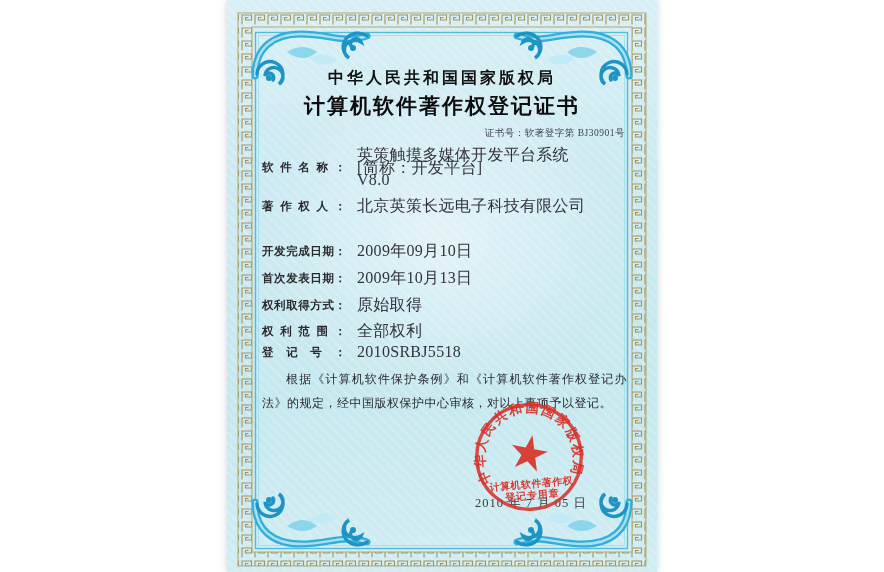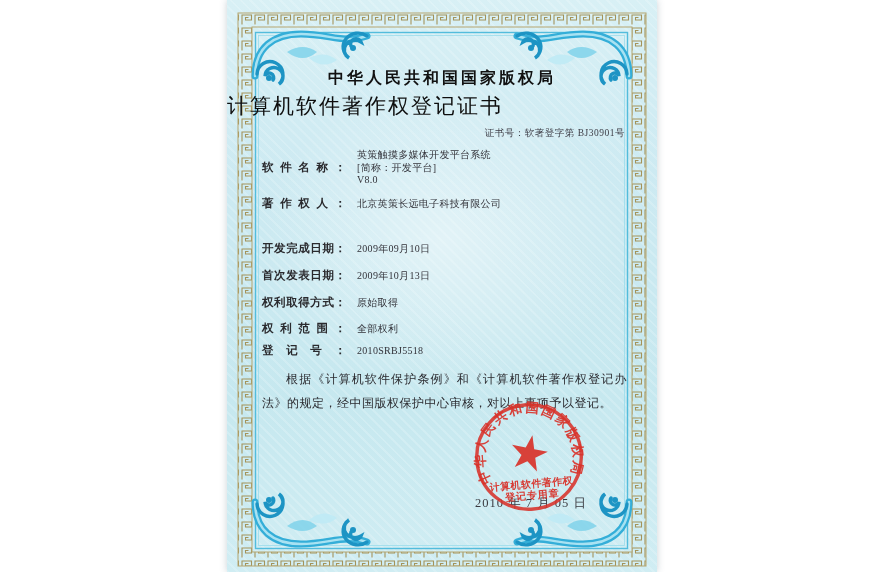--- a/index.html
+++ b/index.html
@@ -25,8 +25,8 @@
     font-size:16px; font-weight:bold; letter-spacing:3px; color:#111;
   }
   .cert-title {
-    position:absolute; top:92px; left:0; right:0; text-align:left;
-    font-size:21px; font-weight:normal; letter-spacing:2px; color:#0d0d0d;
+    position:absolute; top:92px; left:0; right:0; text-align:center;
+    font-size:21px; font-weight:bold; letter-spacing:2px; color:#0d0d0d;
   }
   .cert-no {
     position:absolute; top:127px; left:12px; right:32px; text-align:right;

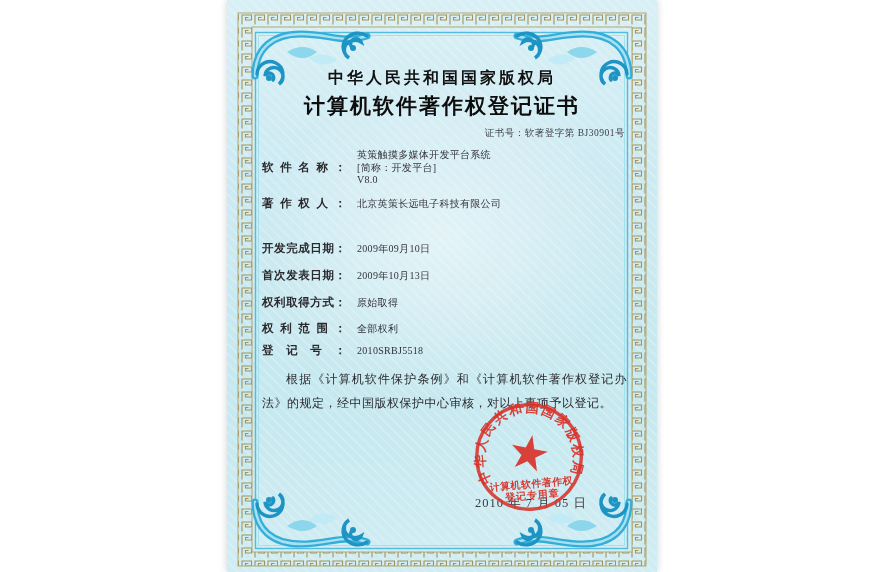--- a/index.html
+++ b/index.html
@@ -38,7 +38,7 @@
     font-size:11.5px; font-weight:600; color:#2a2a2e;
     text-align:justify; text-align-last:justify;
   }
-  .row .val { margin-left:11px; font-size:10px; color:#33333a; letter-spacing:.3px; }
+  .row .val { margin-left:11px; font-size:16px; color:#33333a; letter-spacing:.3px; }
   .val-lines { line-height:12.5px; font-size:11px; }
   .statement {
     position:absolute; left:35px; right:30px; top:368px;

